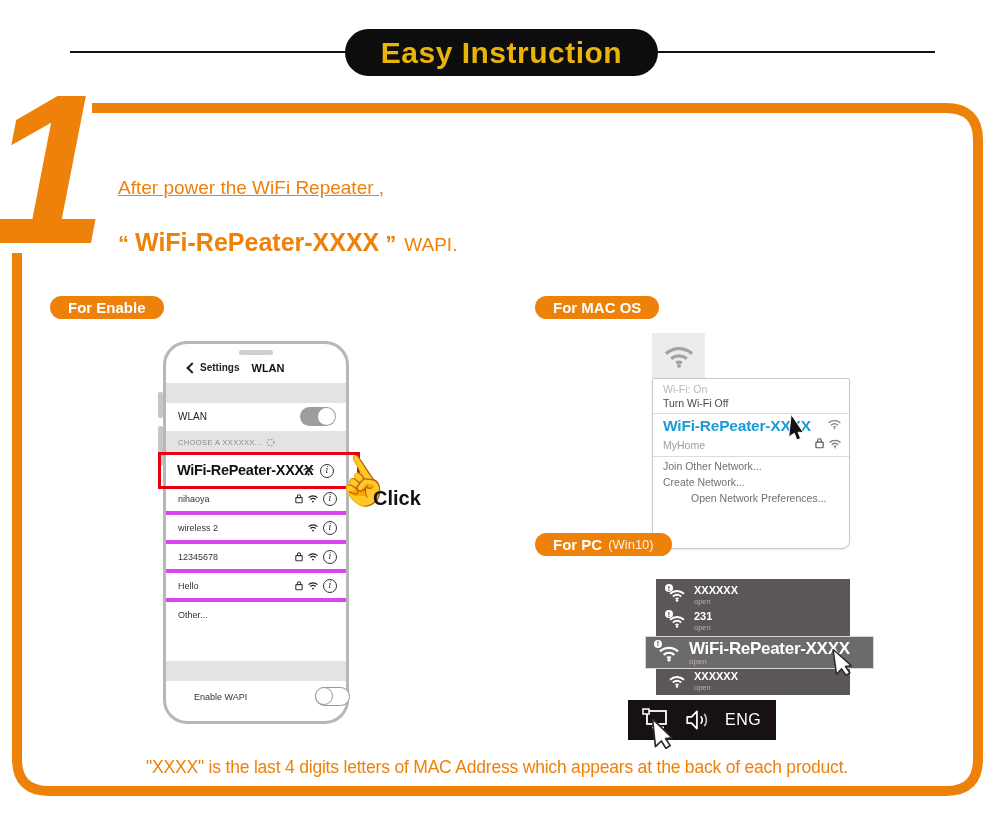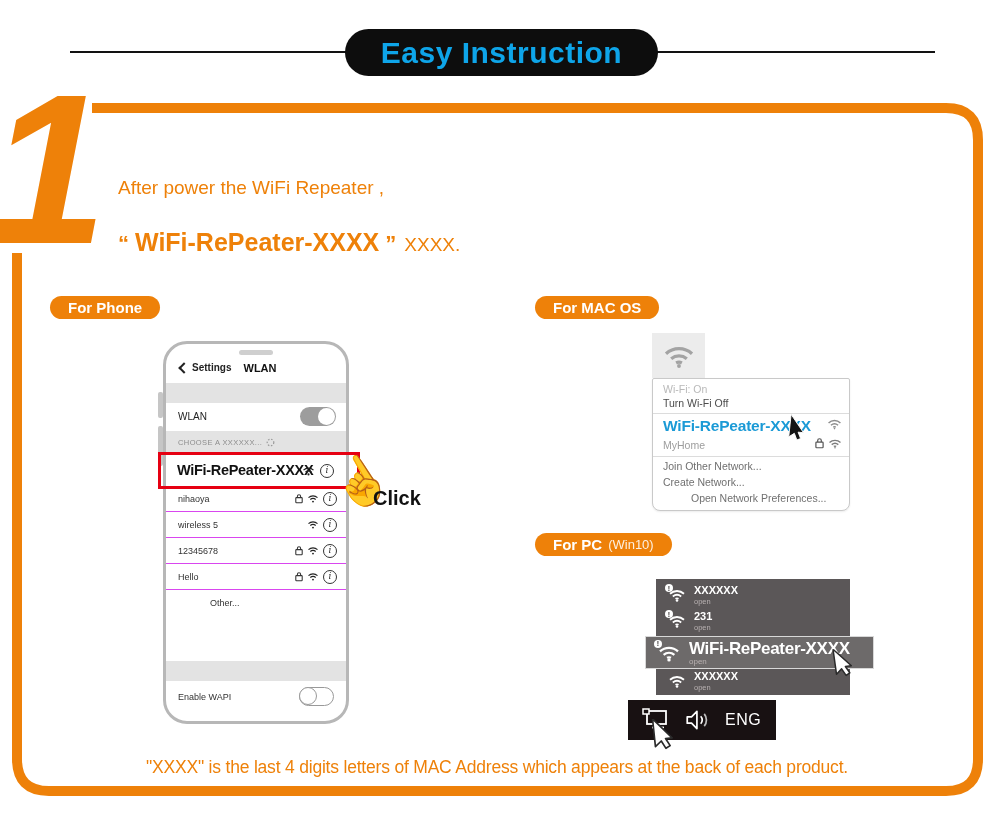--- a/index.html
+++ b/index.html
@@ -10,7 +10,7 @@
   .hline{position:absolute;left:70px;top:51px;width:865px;height:2px;background:#121212;}
   .hpill{position:absolute;left:345px;top:29px;width:313px;height:47px;background:#0d0d0d;
          border-radius:24px;display:flex;align-items:center;justify-content:center;z-index:2;}
-  .hpill span{color:#0ea5e9;font-size:30px;font-weight:bold;letter-spacing:.5px;}
+  .hpill span{color:#eab308;font-size:30px;font-weight:bold;letter-spacing:.5px;}
 
   
   #frame{position:absolute;left:0;top:0;z-index:0;}

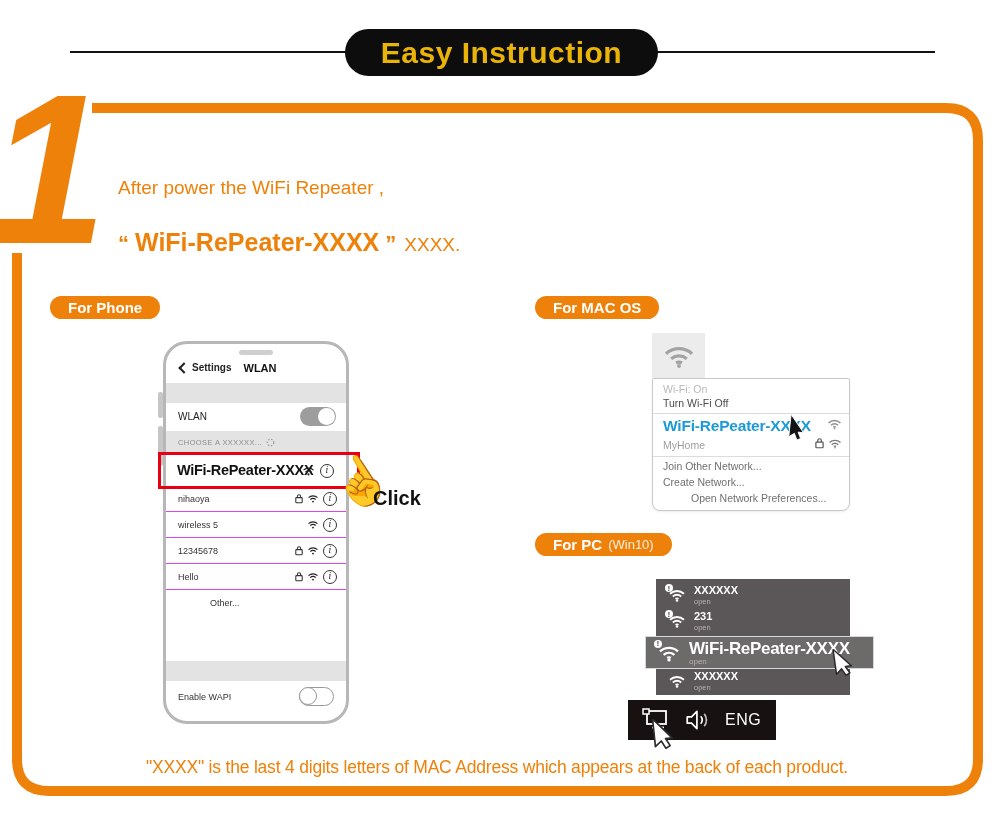--- a/index.html
+++ b/index.html
@@ -21,7 +21,7 @@
   .title{position:absolute;left:104px;top:117px;font-size:38px;font-weight:bold;font-style:italic;
          color:#ee8109;letter-spacing:.5px;}
   .pline{position:absolute;left:118px;color:#ee8109;font-size:19px;white-space:nowrap;}
-  .pl1{top:177px;} .pl2{top:205px;}
+  .pl1{top:177px;text-decoration:underline;} .pl2{top:205px;}
   .pl3{top:228px;display:flex;align-items:baseline;}
   .pl3 .q{font-size:22px;font-weight:bold;}
   .pl3 .ssid{font-size:25px;font-weight:bold;margin:0 6px;}

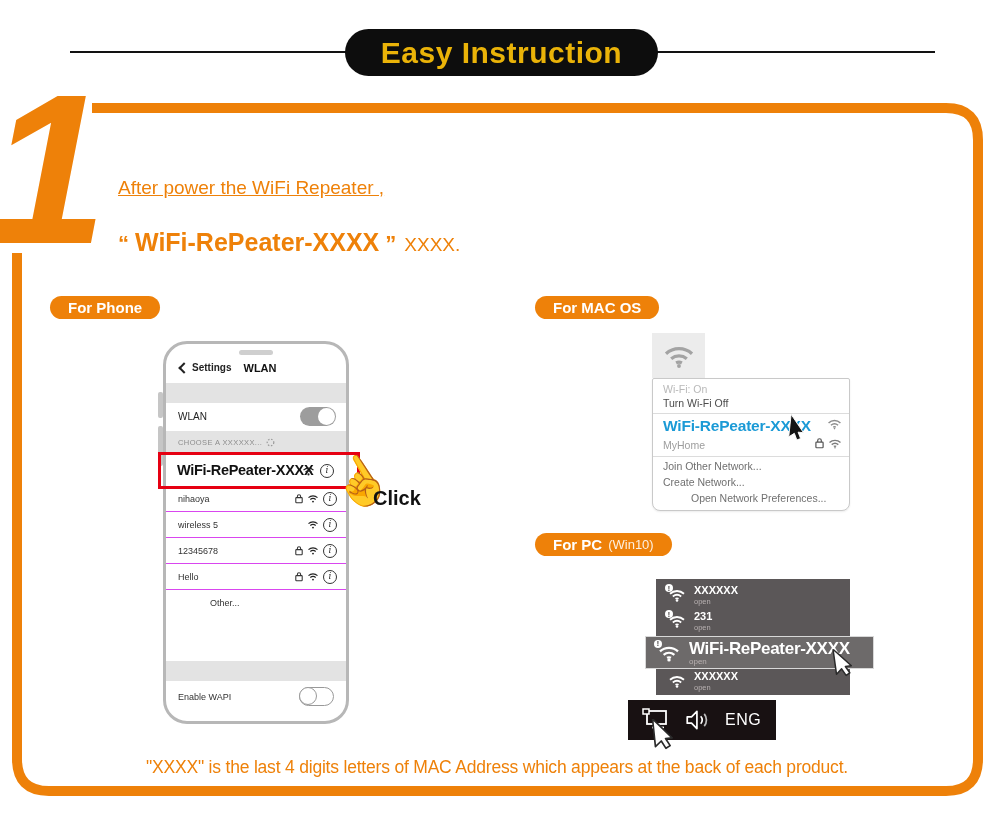--- a/index.html
+++ b/index.html
@@ -154,7 +154,7 @@
     <span class="q">“</span>
     <span class="ssid">WiFi-RePeater-XXXX</span>
     <span class="q">”</span>
-    <span class="ssidsuf">XXXX.</span>
+    <span class="ssidsuf">WAPI.</span>
   </div>
 
   <div class="obadge" style="left:50px;top:296px;">

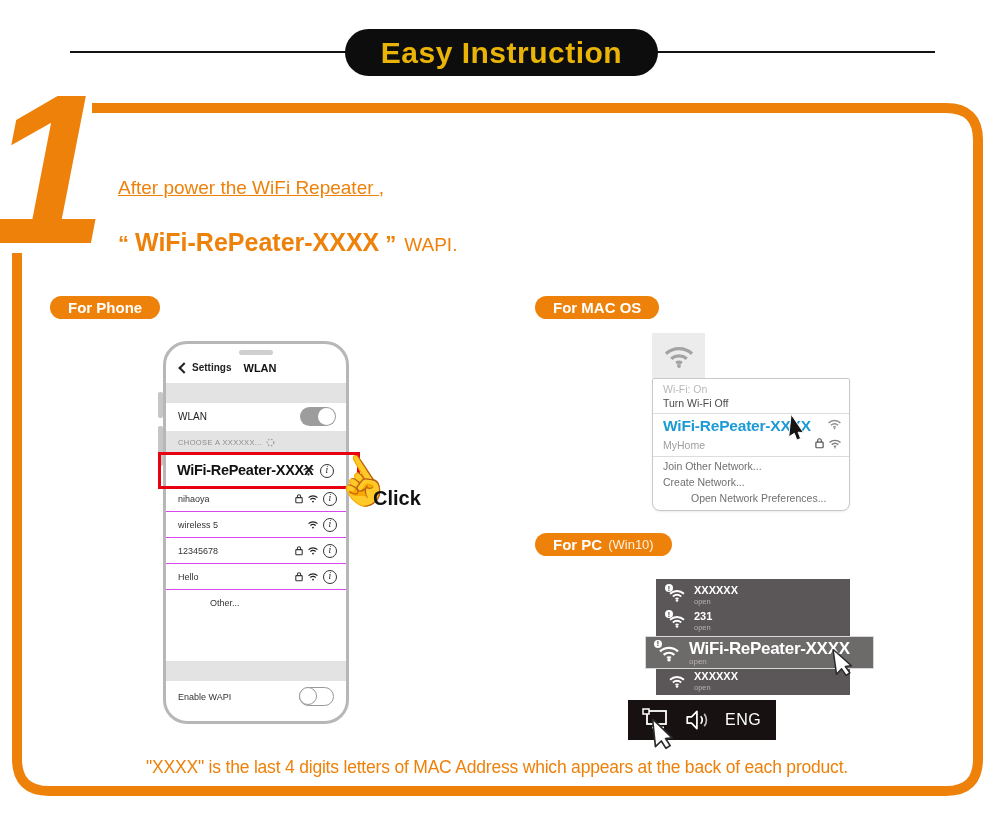--- a/index.html
+++ b/index.html
@@ -158,7 +158,7 @@
   </div>
 
   <div class="obadge" style="left:50px;top:296px;">
-    <span>For Phone</span>
+    <span>For Enable</span>
   </div>
 
   <div class="sidebtn sb1"></div>

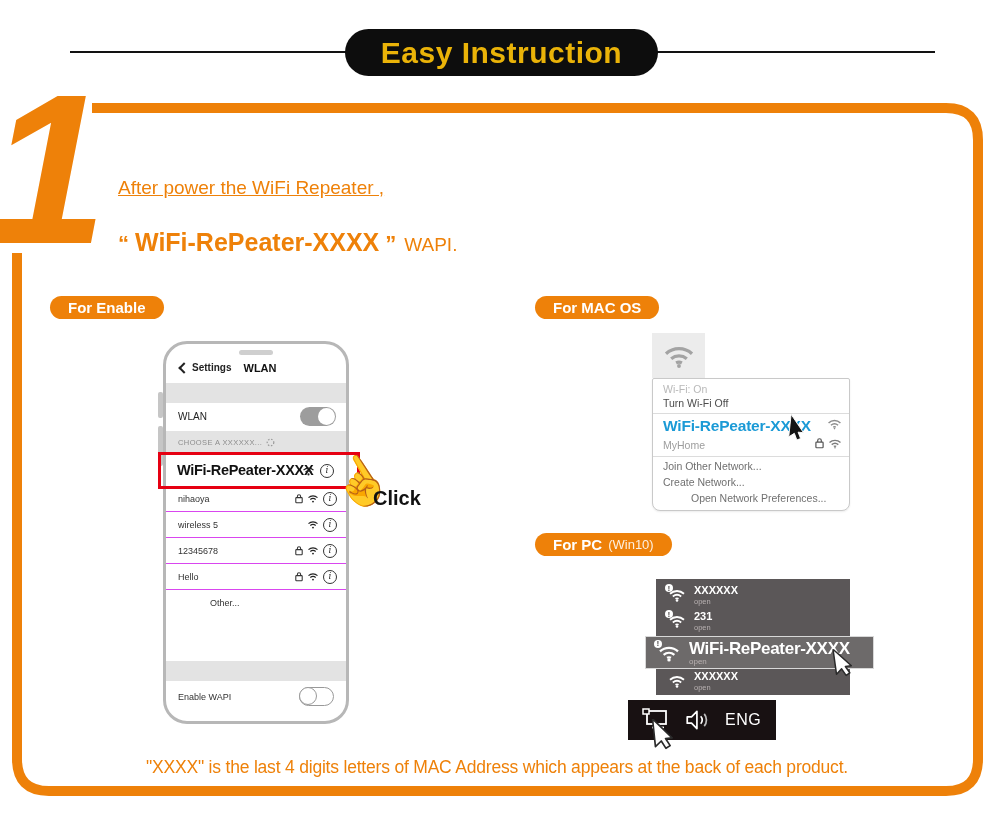--- a/index.html
+++ b/index.html
@@ -41,7 +41,7 @@
          background:#cfcfcf;border-radius:3px;}
   .sidebtn{position:absolute;width:5px;background:#c6c6c6;border-radius:2px;z-index:0;}
   .sb1{left:158px;top:392px;height:26px;} .sb2{left:158px;top:426px;height:40px;}
-  .pnav{position:absolute;left:4px;top:15px;width:100%;height:24px;}
+  .pnav{position:absolute;left:12px;top:15px;width:100%;height:24px;}
   .pback{position:absolute;left:10px;top:3px;display:flex;align-items:center;gap:4px;
          font-size:10px;font-weight:bold;color:#222;}
   .chev{width:6px;height:6px;border:solid #222;border-width:0 0 2px 2px;transform:rotate(45deg);}

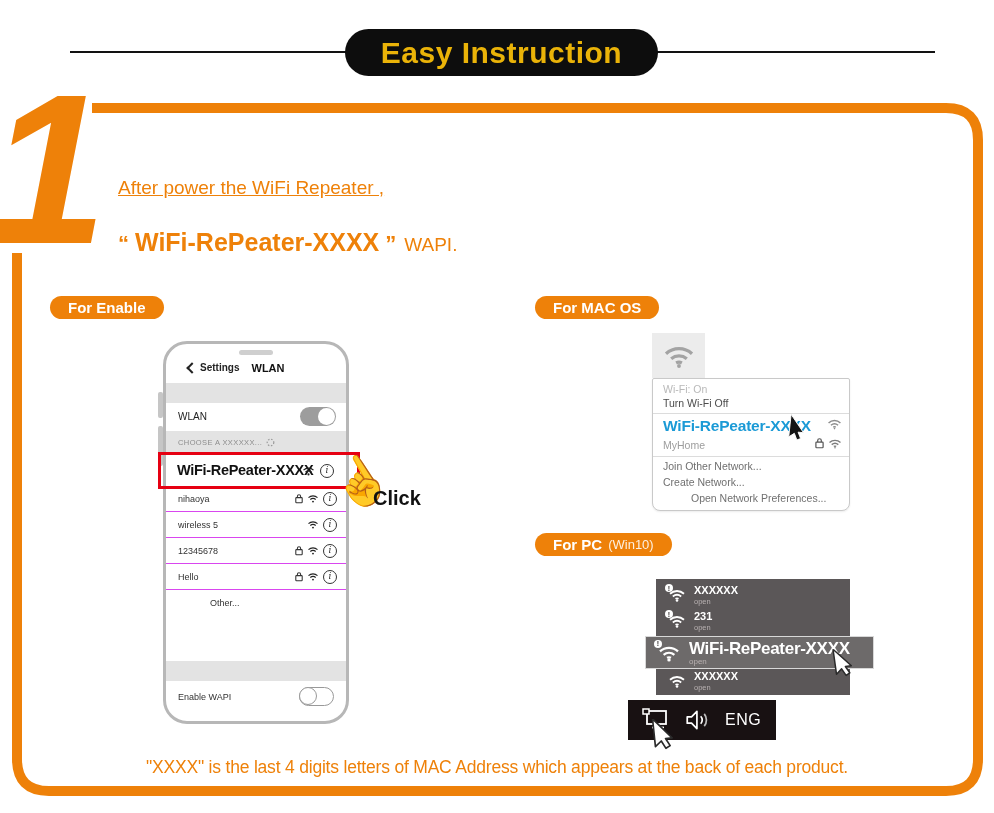--- a/index.html
+++ b/index.html
@@ -90,7 +90,7 @@
   
   .macwifi{position:absolute;left:652px;top:333px;width:53px;height:45px;background:#ececec;
            display:flex;align-items:center;justify-content:center;color:#a3a3a3;}
-  .macpanel{position:absolute;left:652px;top:378px;width:198px;height:133px;background:#fff;
+  .macpanel{position:absolute;left:652px;top:378px;width:198px;height:171px;background:#fff;
             border:1px solid #c9c9c9;border-radius:2px 2px 8px 8px;box-sizing:border-box;
             box-shadow:0 1px 2px rgba(0,0,0,.08);}
   .macpanel .it{position:absolute;left:10px;font-size:10.5px;white-space:nowrap;}

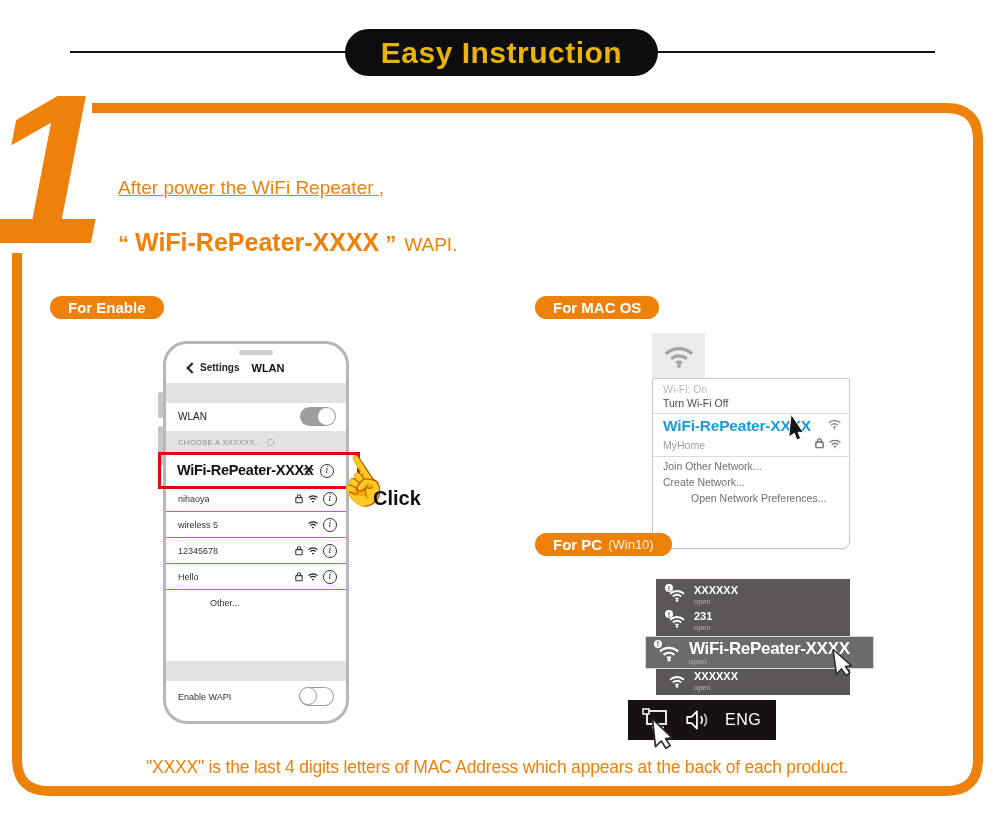--- a/index.html
+++ b/index.html
@@ -63,7 +63,7 @@
   .redbox{position:absolute;left:158px;top:452px;width:196px;height:31px;border:3px solid #e60012;
           z-index:3;background:transparent;}
   .plist{position:absolute;left:0;top:142px;width:100%;}
-  .prow{position:relative;height:25px;border-bottom:1px solid #d946ef;margin:0 0 0 0;}
+  .prow{position:relative;height:25px;border-bottom:4px solid #d946ef;margin:0 0 0 0;}
   .prow .nm{position:absolute;left:12px;top:8px;font-size:9px;color:#333;}
   .icons{position:absolute;right:9px;top:5px;display:flex;align-items:center;gap:4px;height:15px;}
   .hirow .icons{top:8px;right:12px;gap:5px;}

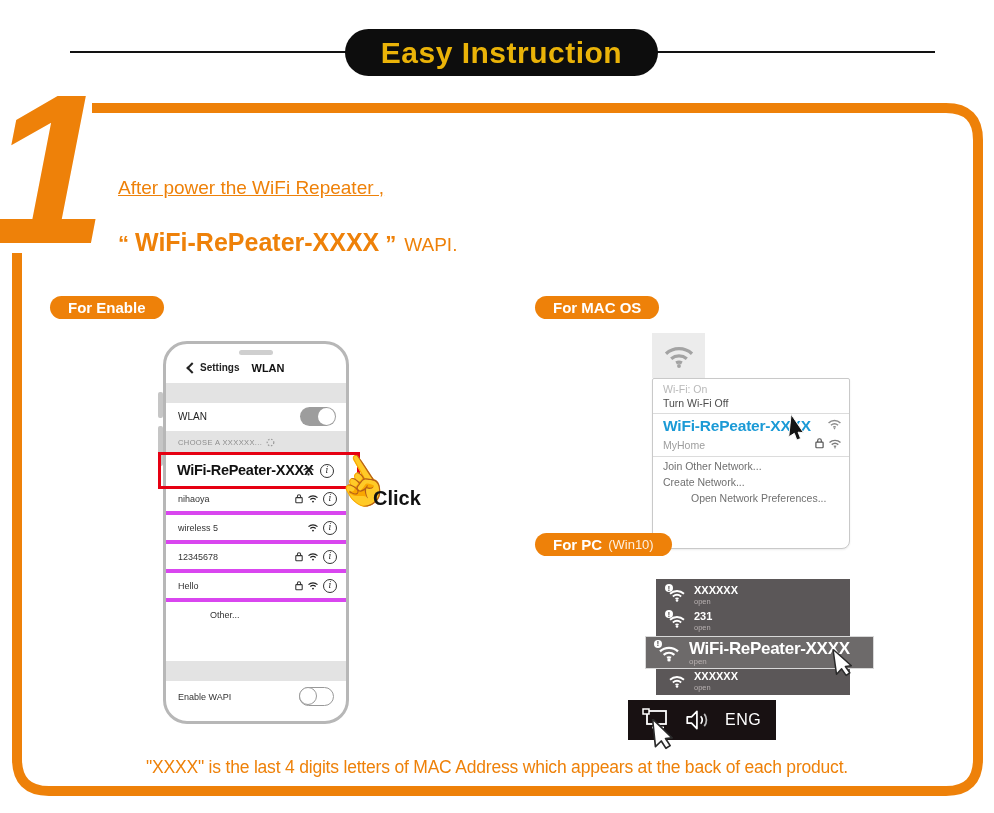--- a/index.html
+++ b/index.html
@@ -218,7 +218,7 @@
         </span>
       </div>
       <div class="prow">
-        <span class="nm">wireless 5</span>
+        <span class="nm">wireless 2</span>
         <span class="icons">
           <span class="wifi-i" style="color:#222">
               <svg width="12" height="9" viewBox="0 0 24 19">

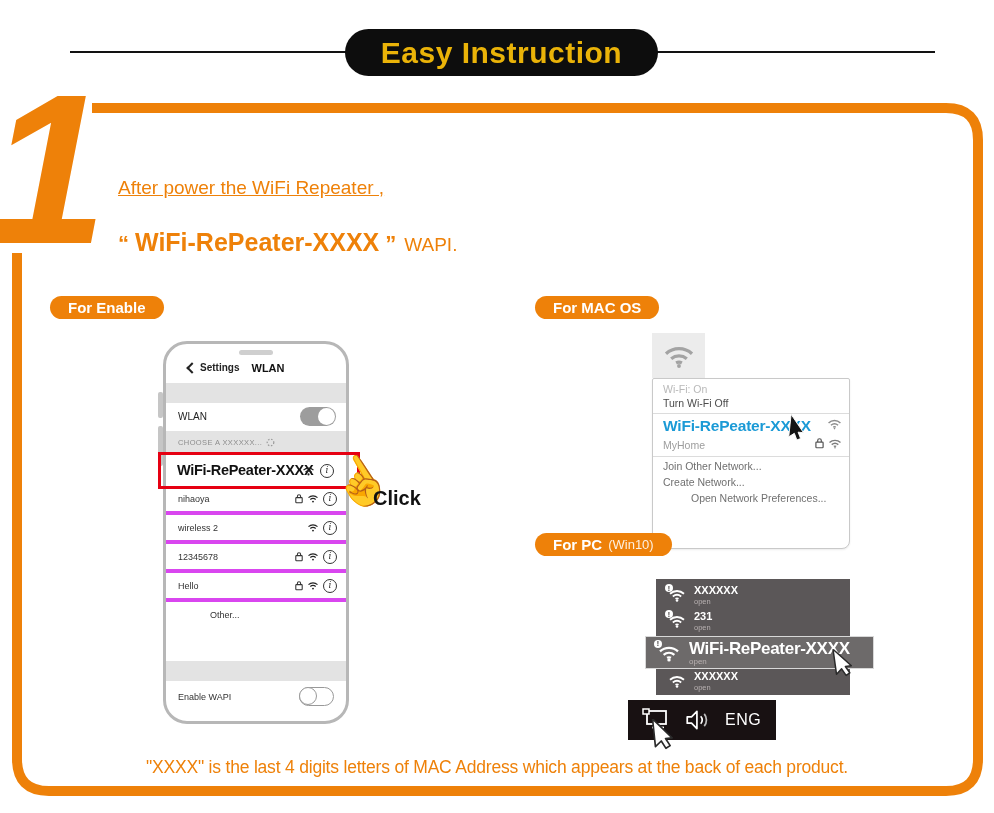--- a/index.html
+++ b/index.html
@@ -265,7 +265,7 @@
           <span class="info-i"></span>
         </span>
       </div>
-      <div class="prow" style="border-bottom:none;margin-left:32px;">
+      <div class="prow" style="border-bottom:none;">
         <span class="nm">Other...</span>
       </div>
     </div>

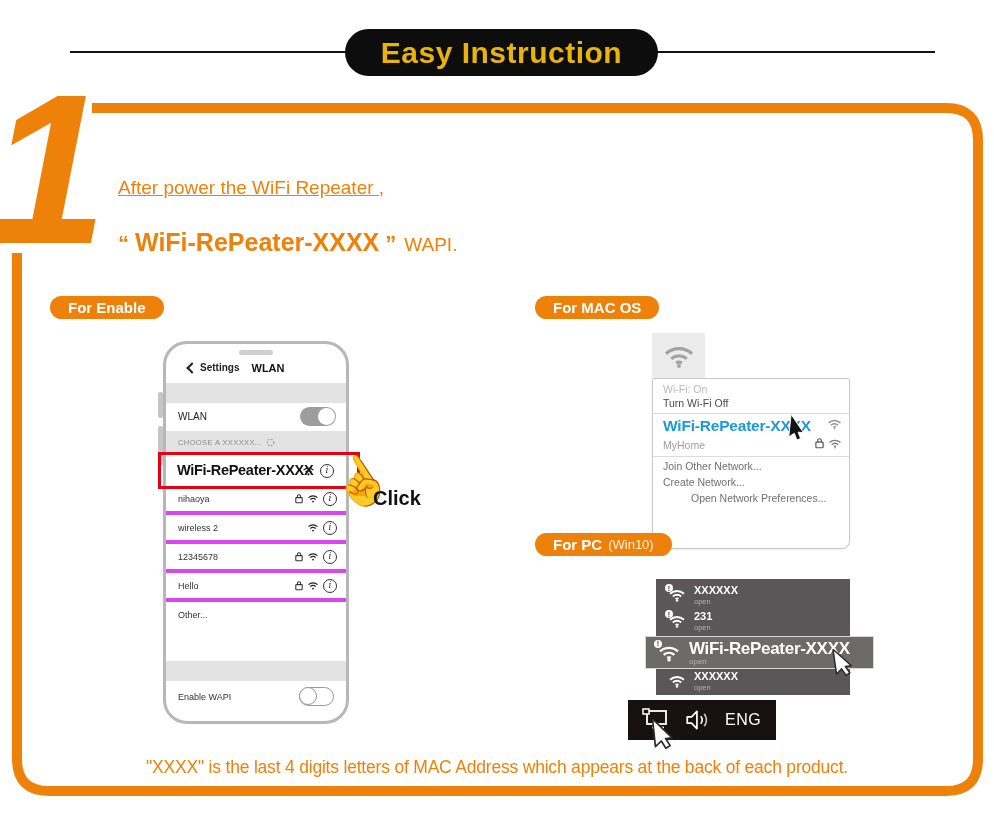--- a/index.html
+++ b/index.html
@@ -76,7 +76,7 @@
           align-items:center;justify-content:center;color:#333;}
   .info-i::before{content:"i";font-family:"DejaVu Serif",serif;font-style:italic;font-size:9px;
           line-height:1;}
-  .prowwapi{position:absolute;left:0;top:339px;width:100%;height:28px;}
+  .prowwapi{position:absolute;left:16px;top:339px;width:100%;height:28px;}
   .prowwapi .lbl{position:absolute;left:12px;top:9px;font-size:9px;color:#333;}
   .tog-off{position:absolute;right:12px;top:4px;width:33px;height:17px;background:#fff;
            border:1.5px solid #999;border-radius:10px;}

